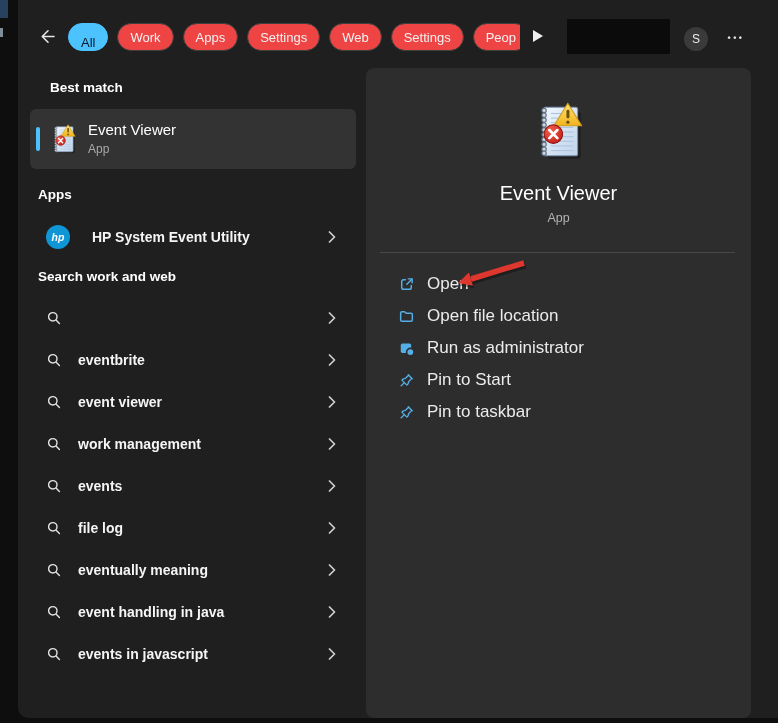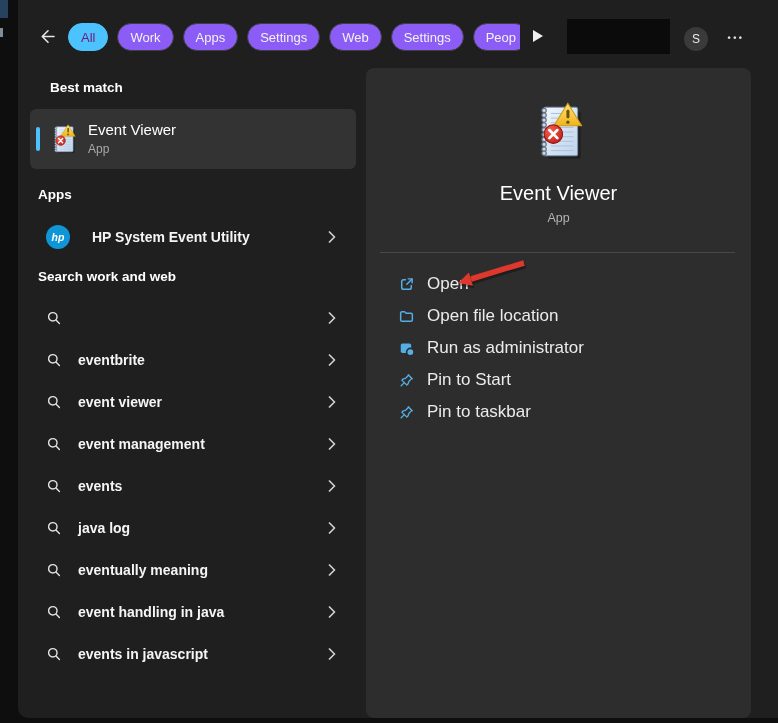--- a/index.html
+++ b/index.html
@@ -32,7 +32,7 @@
     display:inline-flex; align-items:center; justify-content:center;
     font-size:13px; color:#f2f2f2; cursor:pointer;
   }
-  .pill.selected { background:#4cc2ff; border-color:#4cc2ff; color:#701a75; }
+  .pill.selected { background:#4cc2ff; border-color:#4cc2ff; color:#0f172a;align-items:flex-end; }
 
   .scroll-right { position:absolute; left:533px; top:30px; width:0; height:0;
     border-top:6px solid transparent; border-bottom:6px solid transparent;

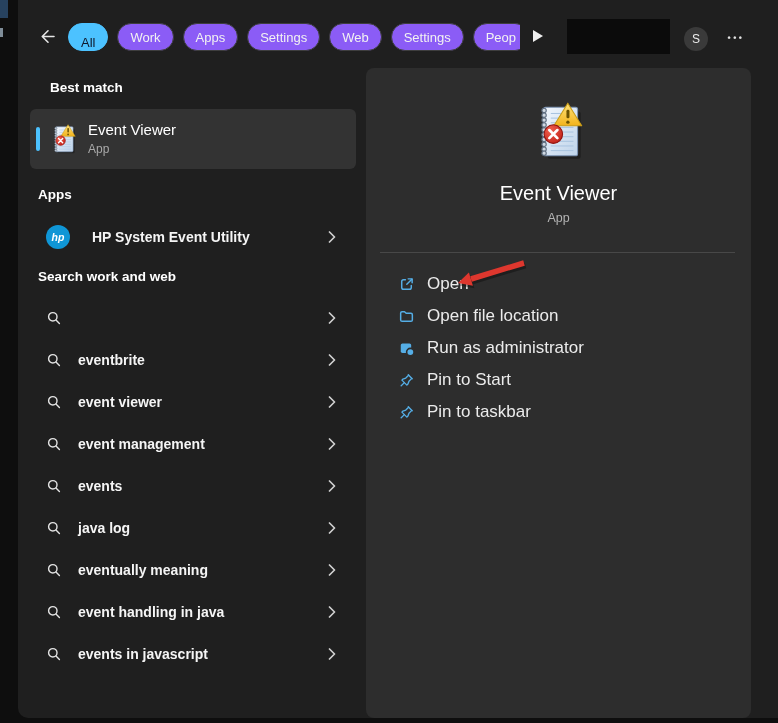--- a/index.html
+++ b/index.html
@@ -28,7 +28,7 @@
     display:flex; align-items:center; gap:9px; overflow:hidden; white-space:nowrap; }
   .pill {
     flex:0 0 auto; height:28px; padding:0 12px; border-radius:15px;
-    background:#8b5cf6; border:1px solid #3e3e3e;
+    background:#ef4444; border:1px solid #3e3e3e;
     display:inline-flex; align-items:center; justify-content:center;
     font-size:13px; color:#f2f2f2; cursor:pointer;
   }

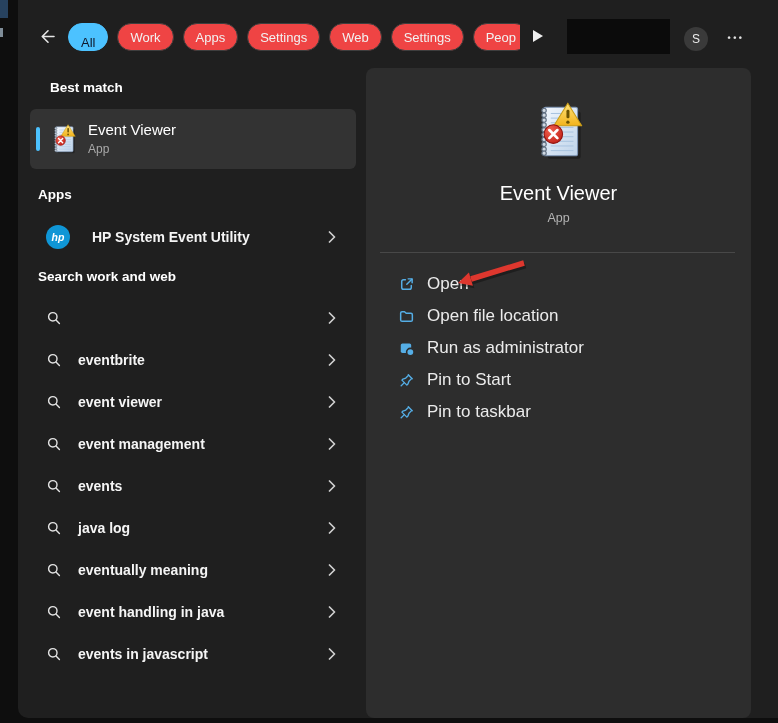--- a/index.html
+++ b/index.html
@@ -277,7 +277,7 @@
       </svg>
     </div>
   <div class="row-label sugg-label">
-      <span>event management</span>
+      <span>work management</span>
     </div>
   <div class="row-chevron">
       <svg viewBox="0 0 8 12">

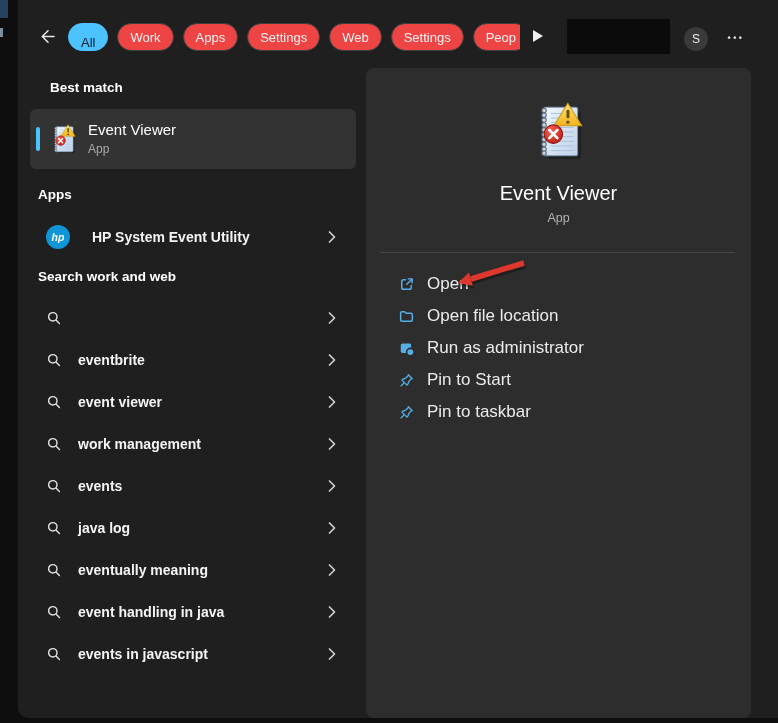--- a/index.html
+++ b/index.html
@@ -309,7 +309,7 @@
       </svg>
     </div>
   <div class="row-label sugg-label">
-      <span>java log</span>
+      <span>file log</span>
     </div>
   <div class="row-chevron">
       <svg viewBox="0 0 8 12">

